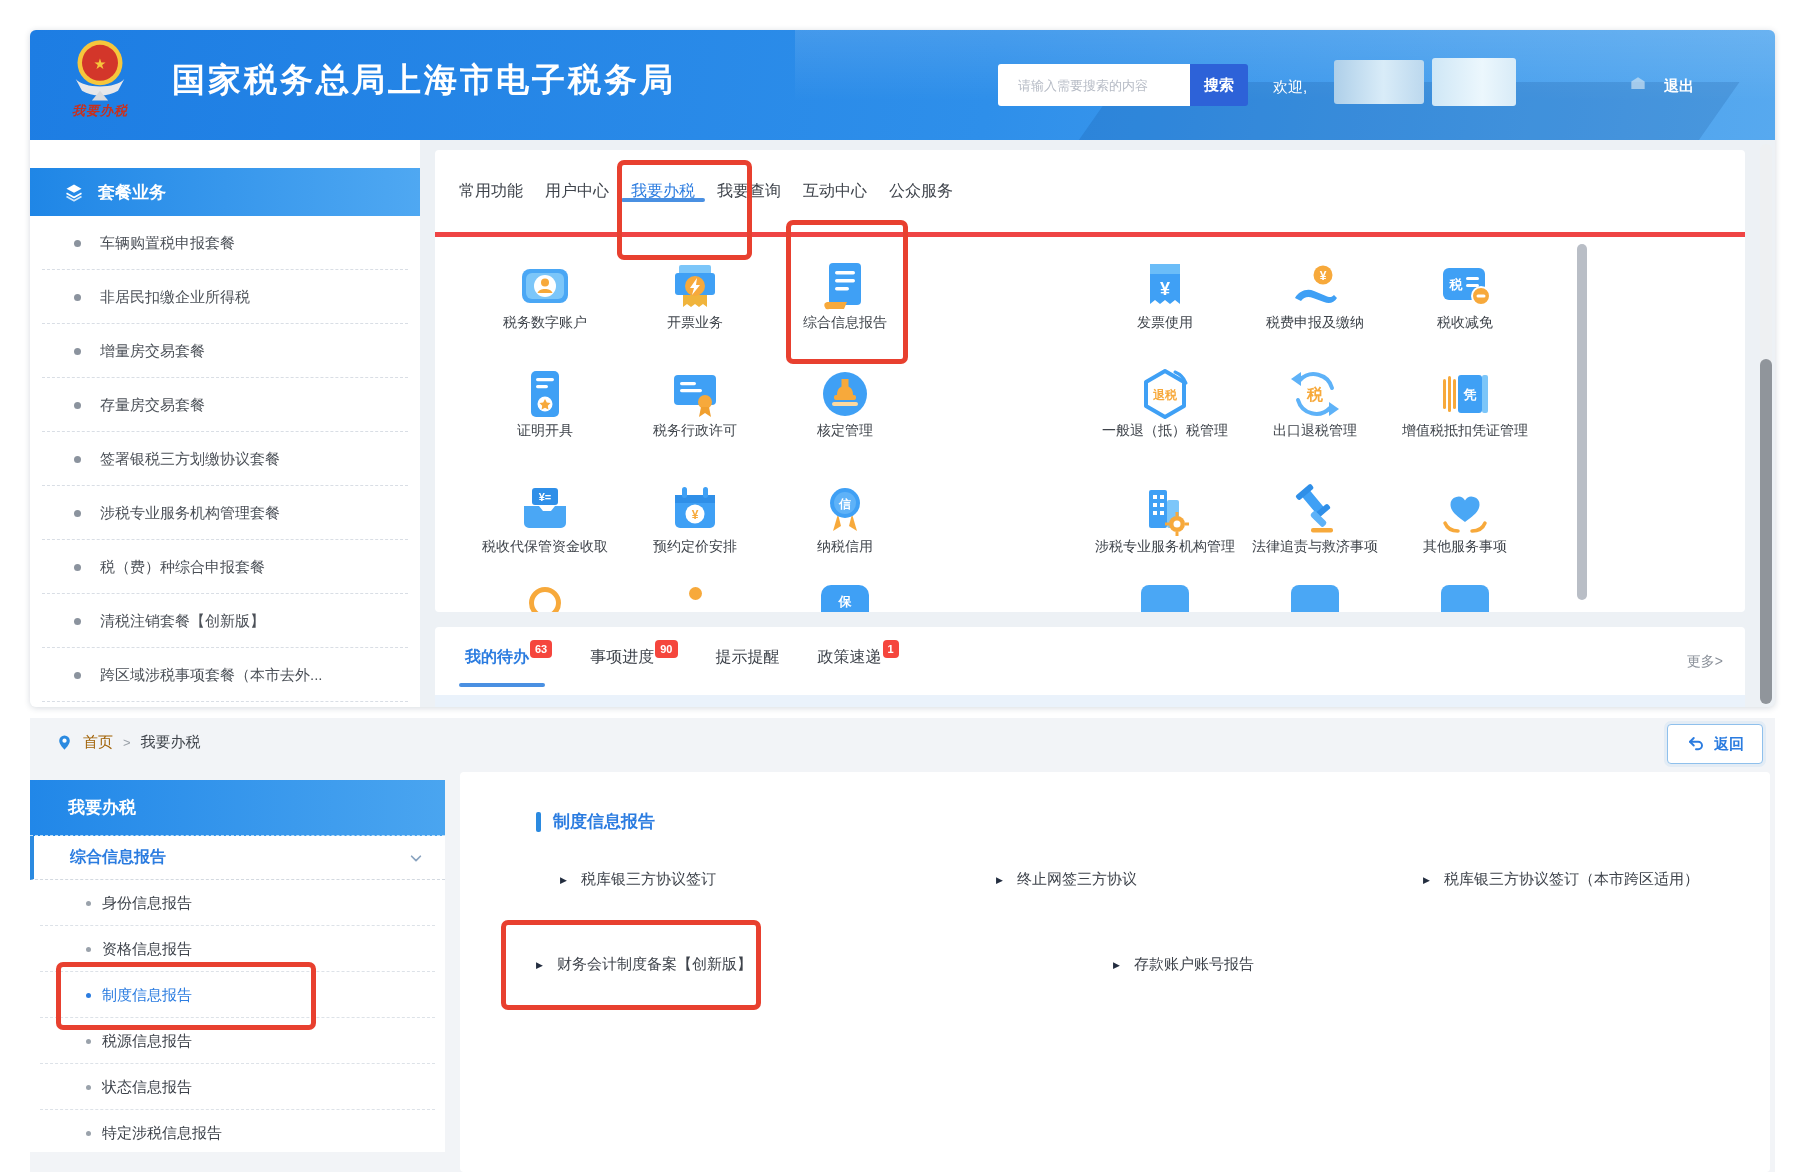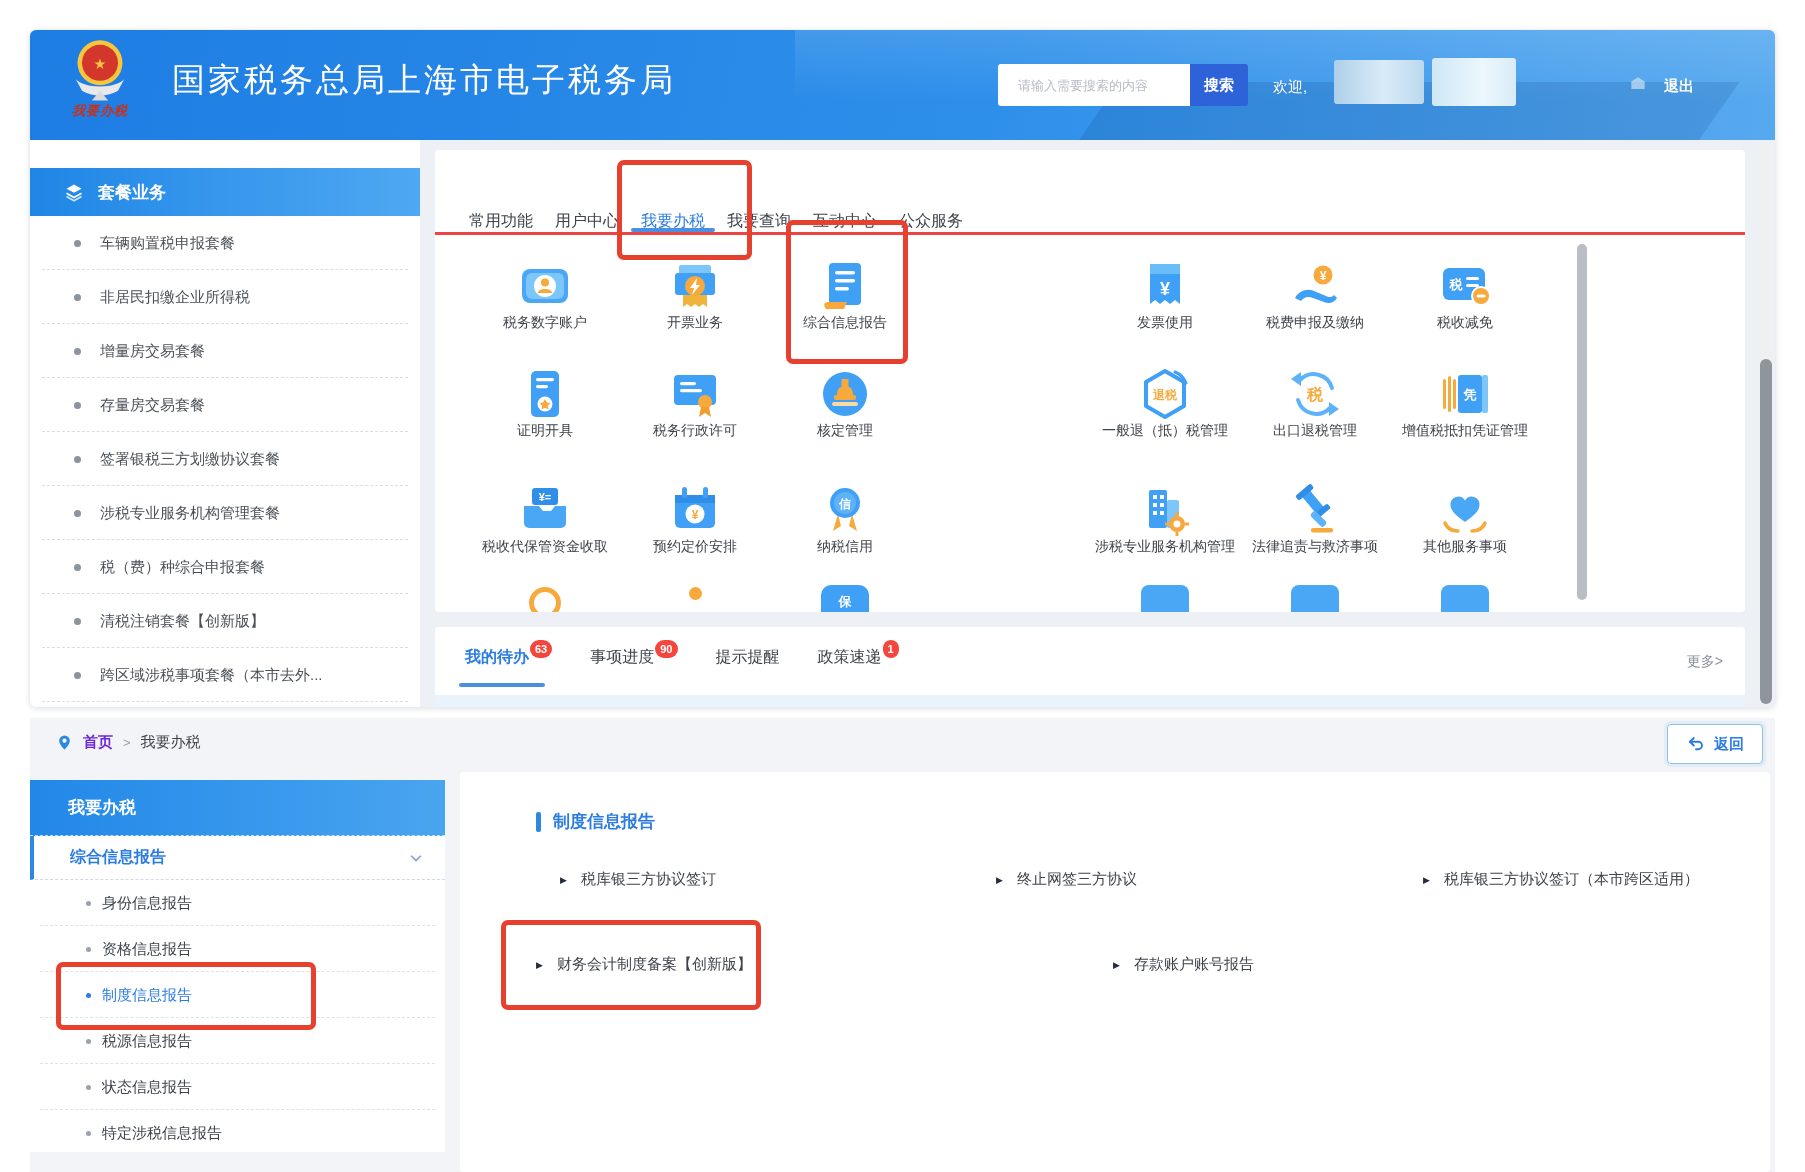--- a/index.html
+++ b/index.html
@@ -11,7 +11,7 @@
 .hd-decor2{position:absolute;right:60px;top:52px;width:620px;height:70px;background:rgba(10,56,120,.15);transform:skewX(-35deg)}
 .logo{position:absolute;left:12px;top:4px;width:116px;text-align:center}
 .logo-caption{color:#c9301c;font-weight:bold;font-size:13px;font-style:italic;letter-spacing:1px;margin-top:-8px}
-.site-title{position:absolute;left:142px;top:28px;font-size:33px;font-weight:normal;color:#fff;letter-spacing:3px;margin:0}
+.site-title{position:absolute;left:142px;top:28px;font-size:33px;font-weight:bold;color:#fff;letter-spacing:3px;margin:0}
 .search-wrap{position:absolute;left:968px;top:34px;height:42px;display:flex}
 .search-input{width:192px;height:42px;border:none;border-radius:3px 0 0 3px;padding:0 20px;font-size:13px;color:#333;outline:none;box-sizing:border-box}
 .search-input::placeholder{color:#b7bcc6}

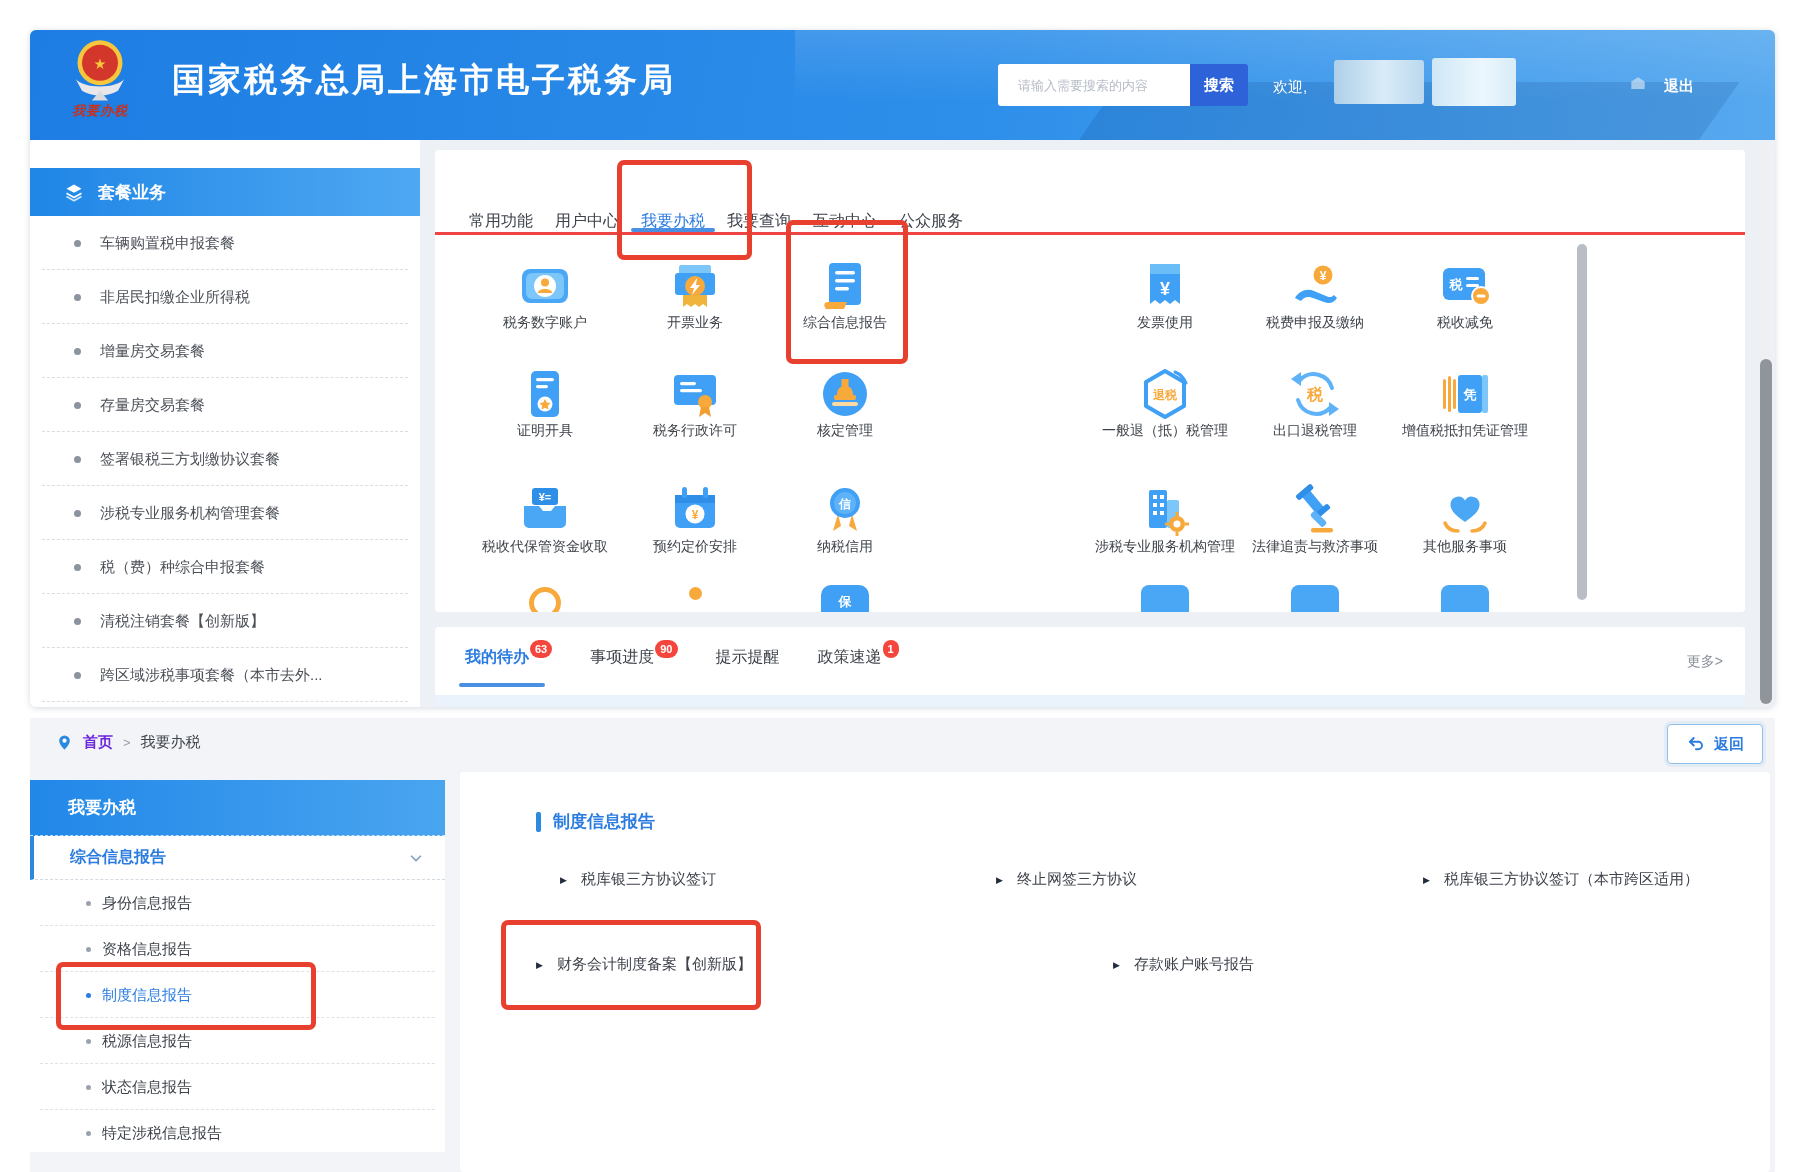--- a/index.html
+++ b/index.html
@@ -30,7 +30,7 @@
 .pkg-item::after{content:"";position:absolute;left:12px;right:12px;bottom:0;border-bottom:1px dashed #d9dee5}
 
 .svc-card{position:absolute;left:405px;top:120px;width:1310px;height:462px;background:#fff;border-radius:4px;overflow:hidden}
-.tabs{height:82px;display:flex;align-items:flex-end;padding-left:34px;border-bottom:3px solid #ef4444}
+.tabs{height:82px;display:flex;align-items:center;padding-left:24px;border-bottom:5px solid #ef4444}
 .tab{display:flex;align-items:center;margin-right:22px;font-size:16px;color:#3e434b;position:relative;cursor:pointer}
 .tab.active{color:#2b7ce0}
 .tab.active::after{content:"";position:absolute;left:-10px;right:-10px;bottom:0;height:4px;border-radius:2px;background:#4a90e2}

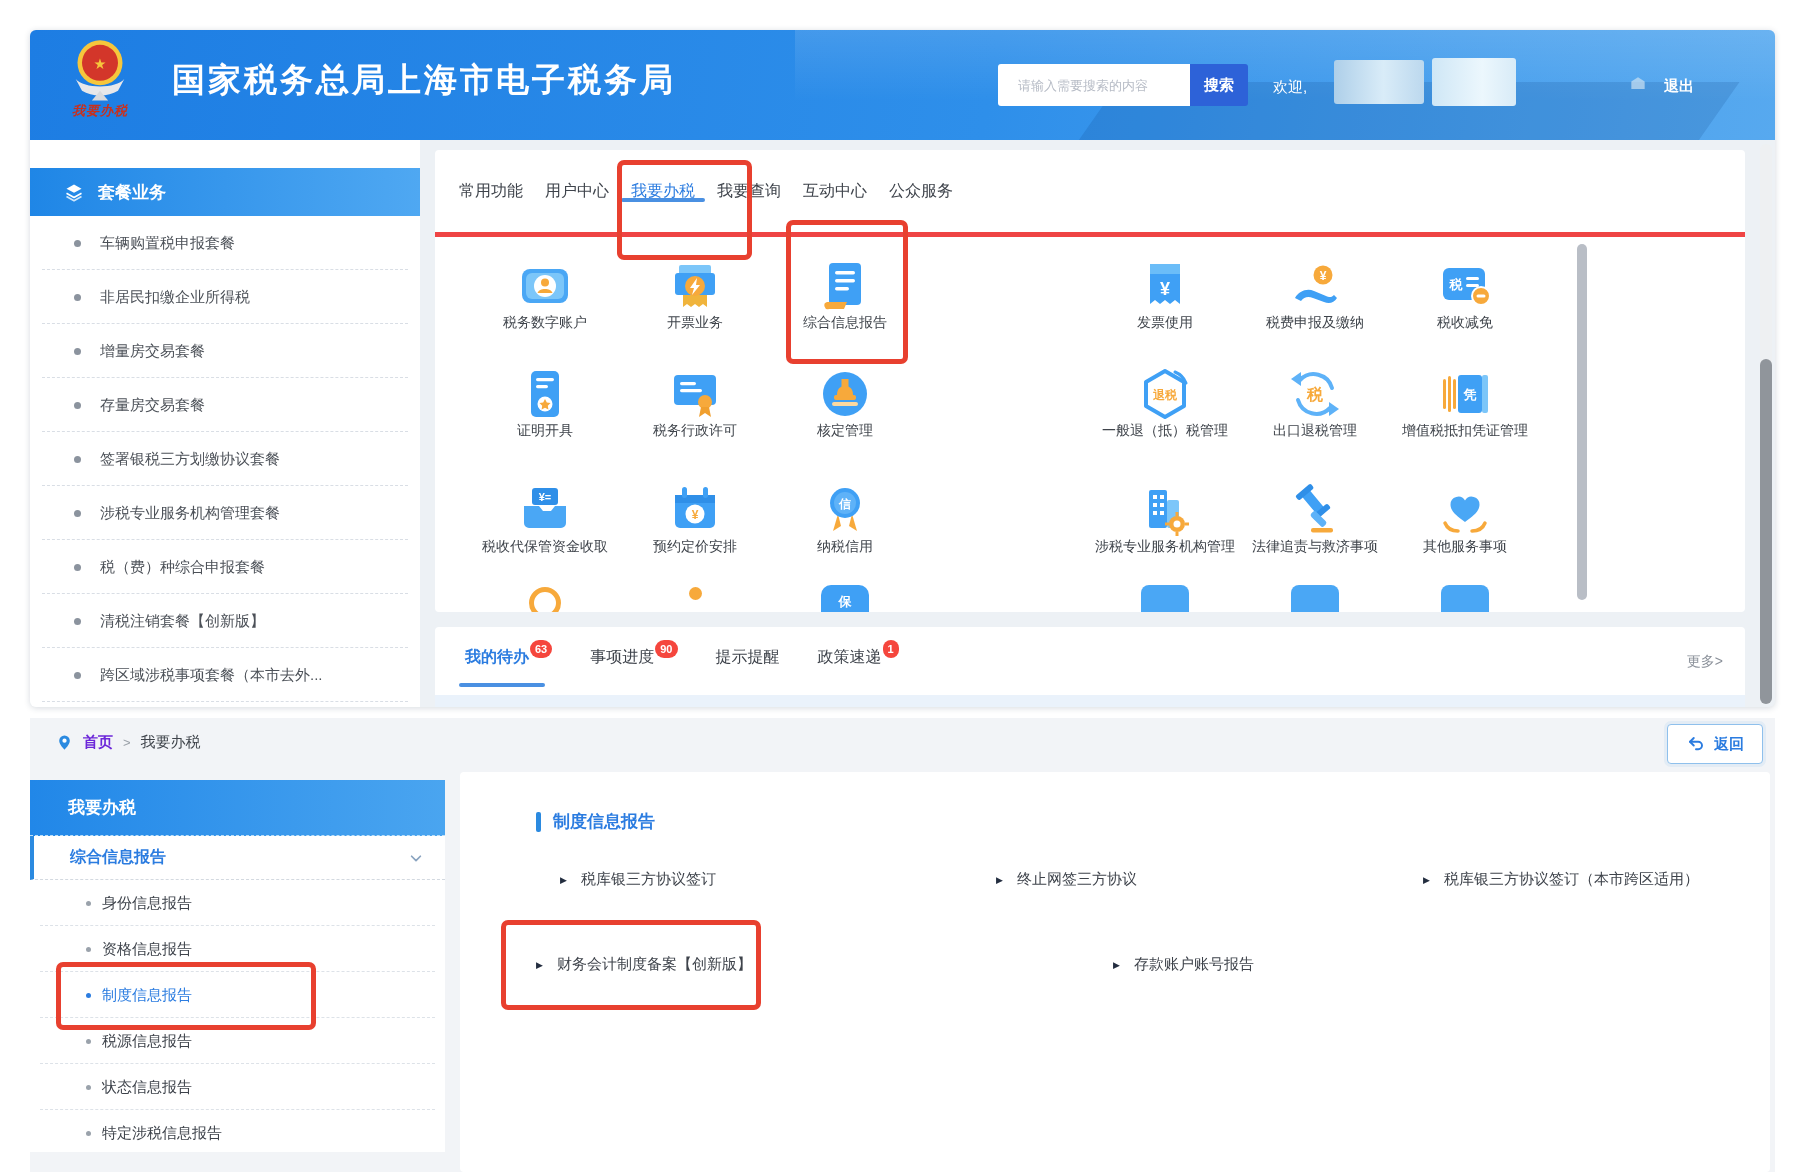--- a/index.html
+++ b/index.html
@@ -46,7 +46,7 @@
 .todo-tab{font-size:16px;color:#3e434b;position:relative;cursor:pointer}
 .todo-tab.active{color:#2b7ce0;font-weight:bold}
 .todo-tab.active::after{content:"";position:absolute;left:-6px;top:36px;width:86px;height:4px;background:#4a90e2;border-radius:2px}
-.badge{position:relative;top:-9px;background:#f5463d;color:#fff;font-size:11px;line-height:1;padding:3px 5px;border-radius:9px;margin-left:1px;font-weight:bold}
+.badge{position:relative;top:-9px;background:#f5463d;color:#fff;font-size:11px;line-height:1;padding:3px 5px;border-radius:4px;margin-left:1px;font-weight:bold}
 .badge:empty{display:none}
 .more{position:absolute;right:22px;top:26px;font-size:14px;color:#8a9099;cursor:pointer}
 .todo-strip{position:absolute;left:0;right:0;bottom:0;height:12px;background:#eaf2fb}

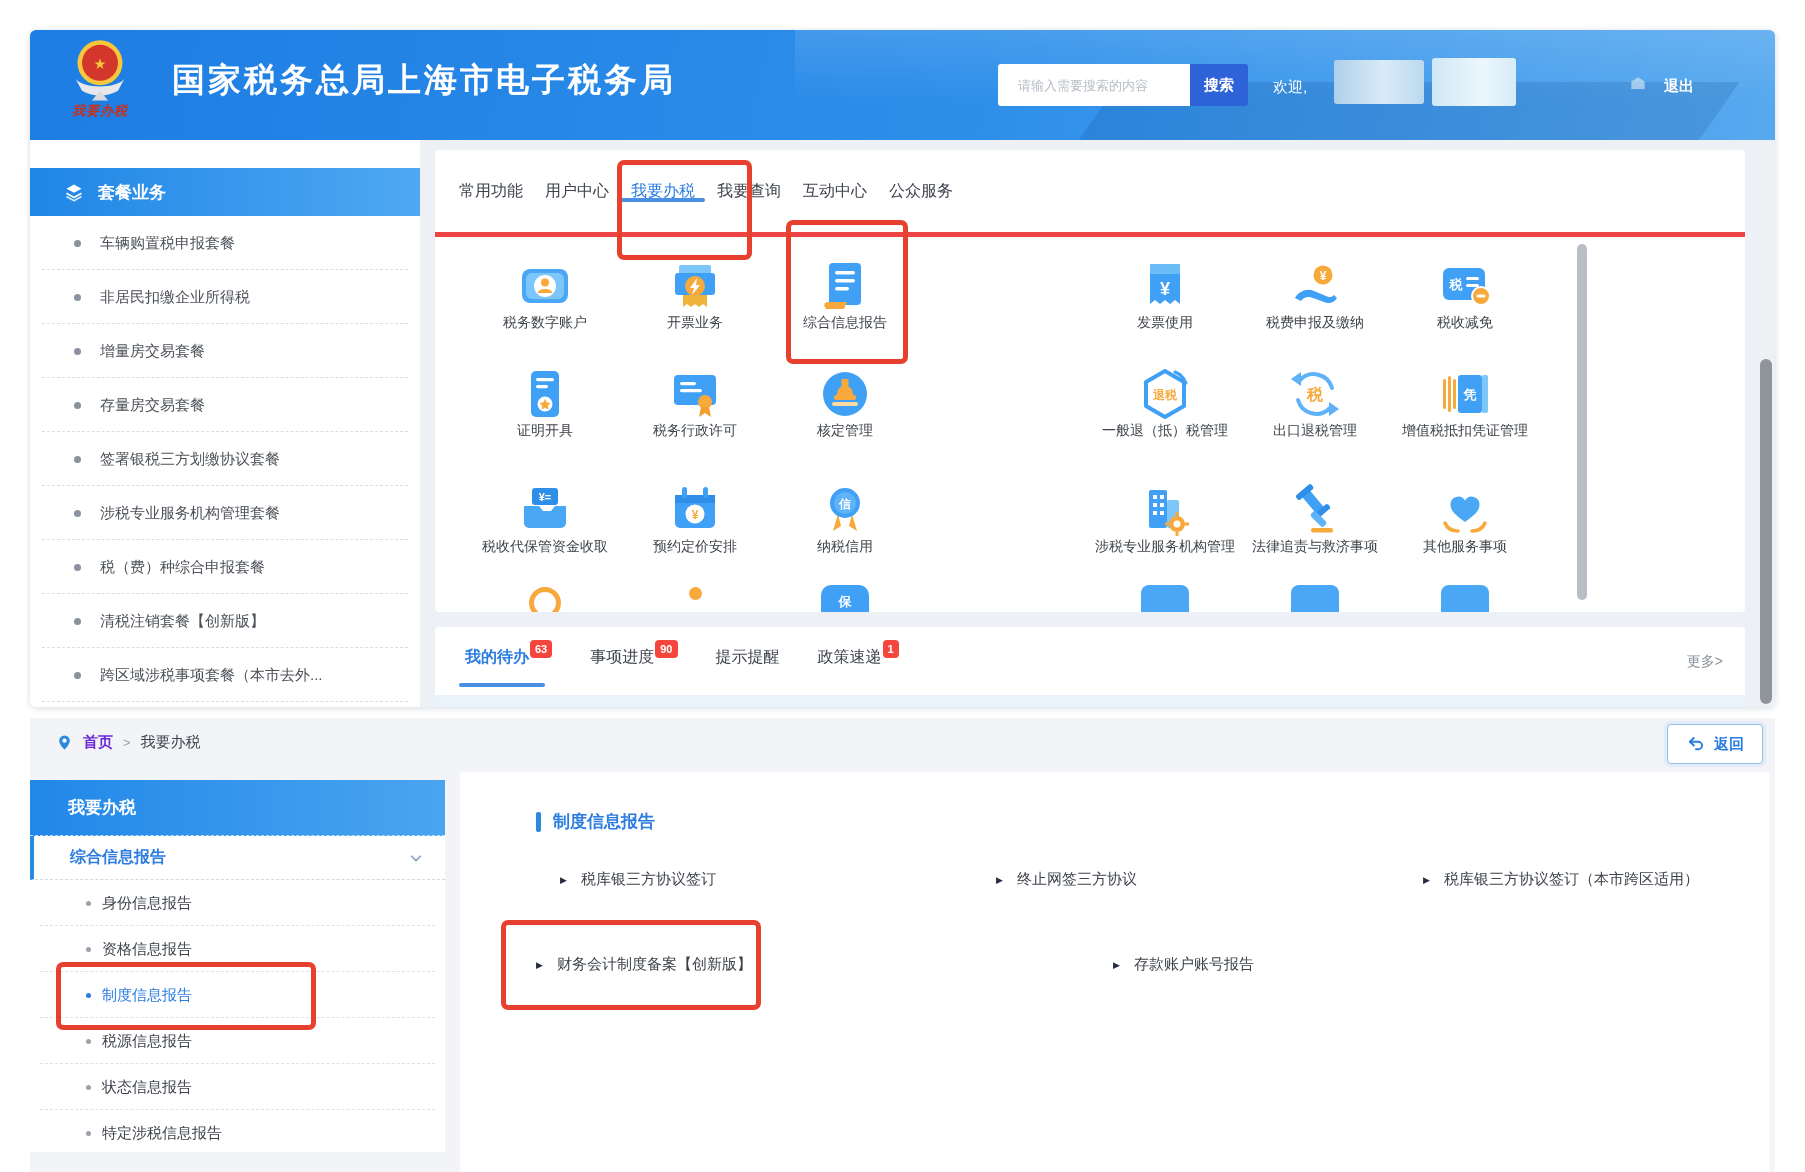--- a/index.html
+++ b/index.html
@@ -55,7 +55,7 @@
 
 .win-bottom{position:absolute;left:30px;top:718px;width:1745px;height:454px;background:#f2f4f7;overflow:hidden}
 .crumb{position:absolute;left:26px;top:14px;display:flex;align-items:center;gap:10px;font-size:15px}
-.crumb .home{color:#6d28d9;font-weight:bold;cursor:pointer}
+.crumb .home{color:#a16207;font-weight:normal;cursor:pointer}
 .crumb .sep{color:#9aa0a8;font-size:13px}
 .crumb .cur{color:#3f444b}
 .back-btn{position:absolute;right:12px;top:6px;width:96px;height:40px;background:#fff;border:1px solid #8fc0ec;border-radius:4px;display:flex;align-items:center;justify-content:center;gap:8px;color:#2b7ce0;font-size:15px;font-weight:bold;cursor:pointer;box-shadow:0 0 0 3px rgba(143,192,236,.15)}

